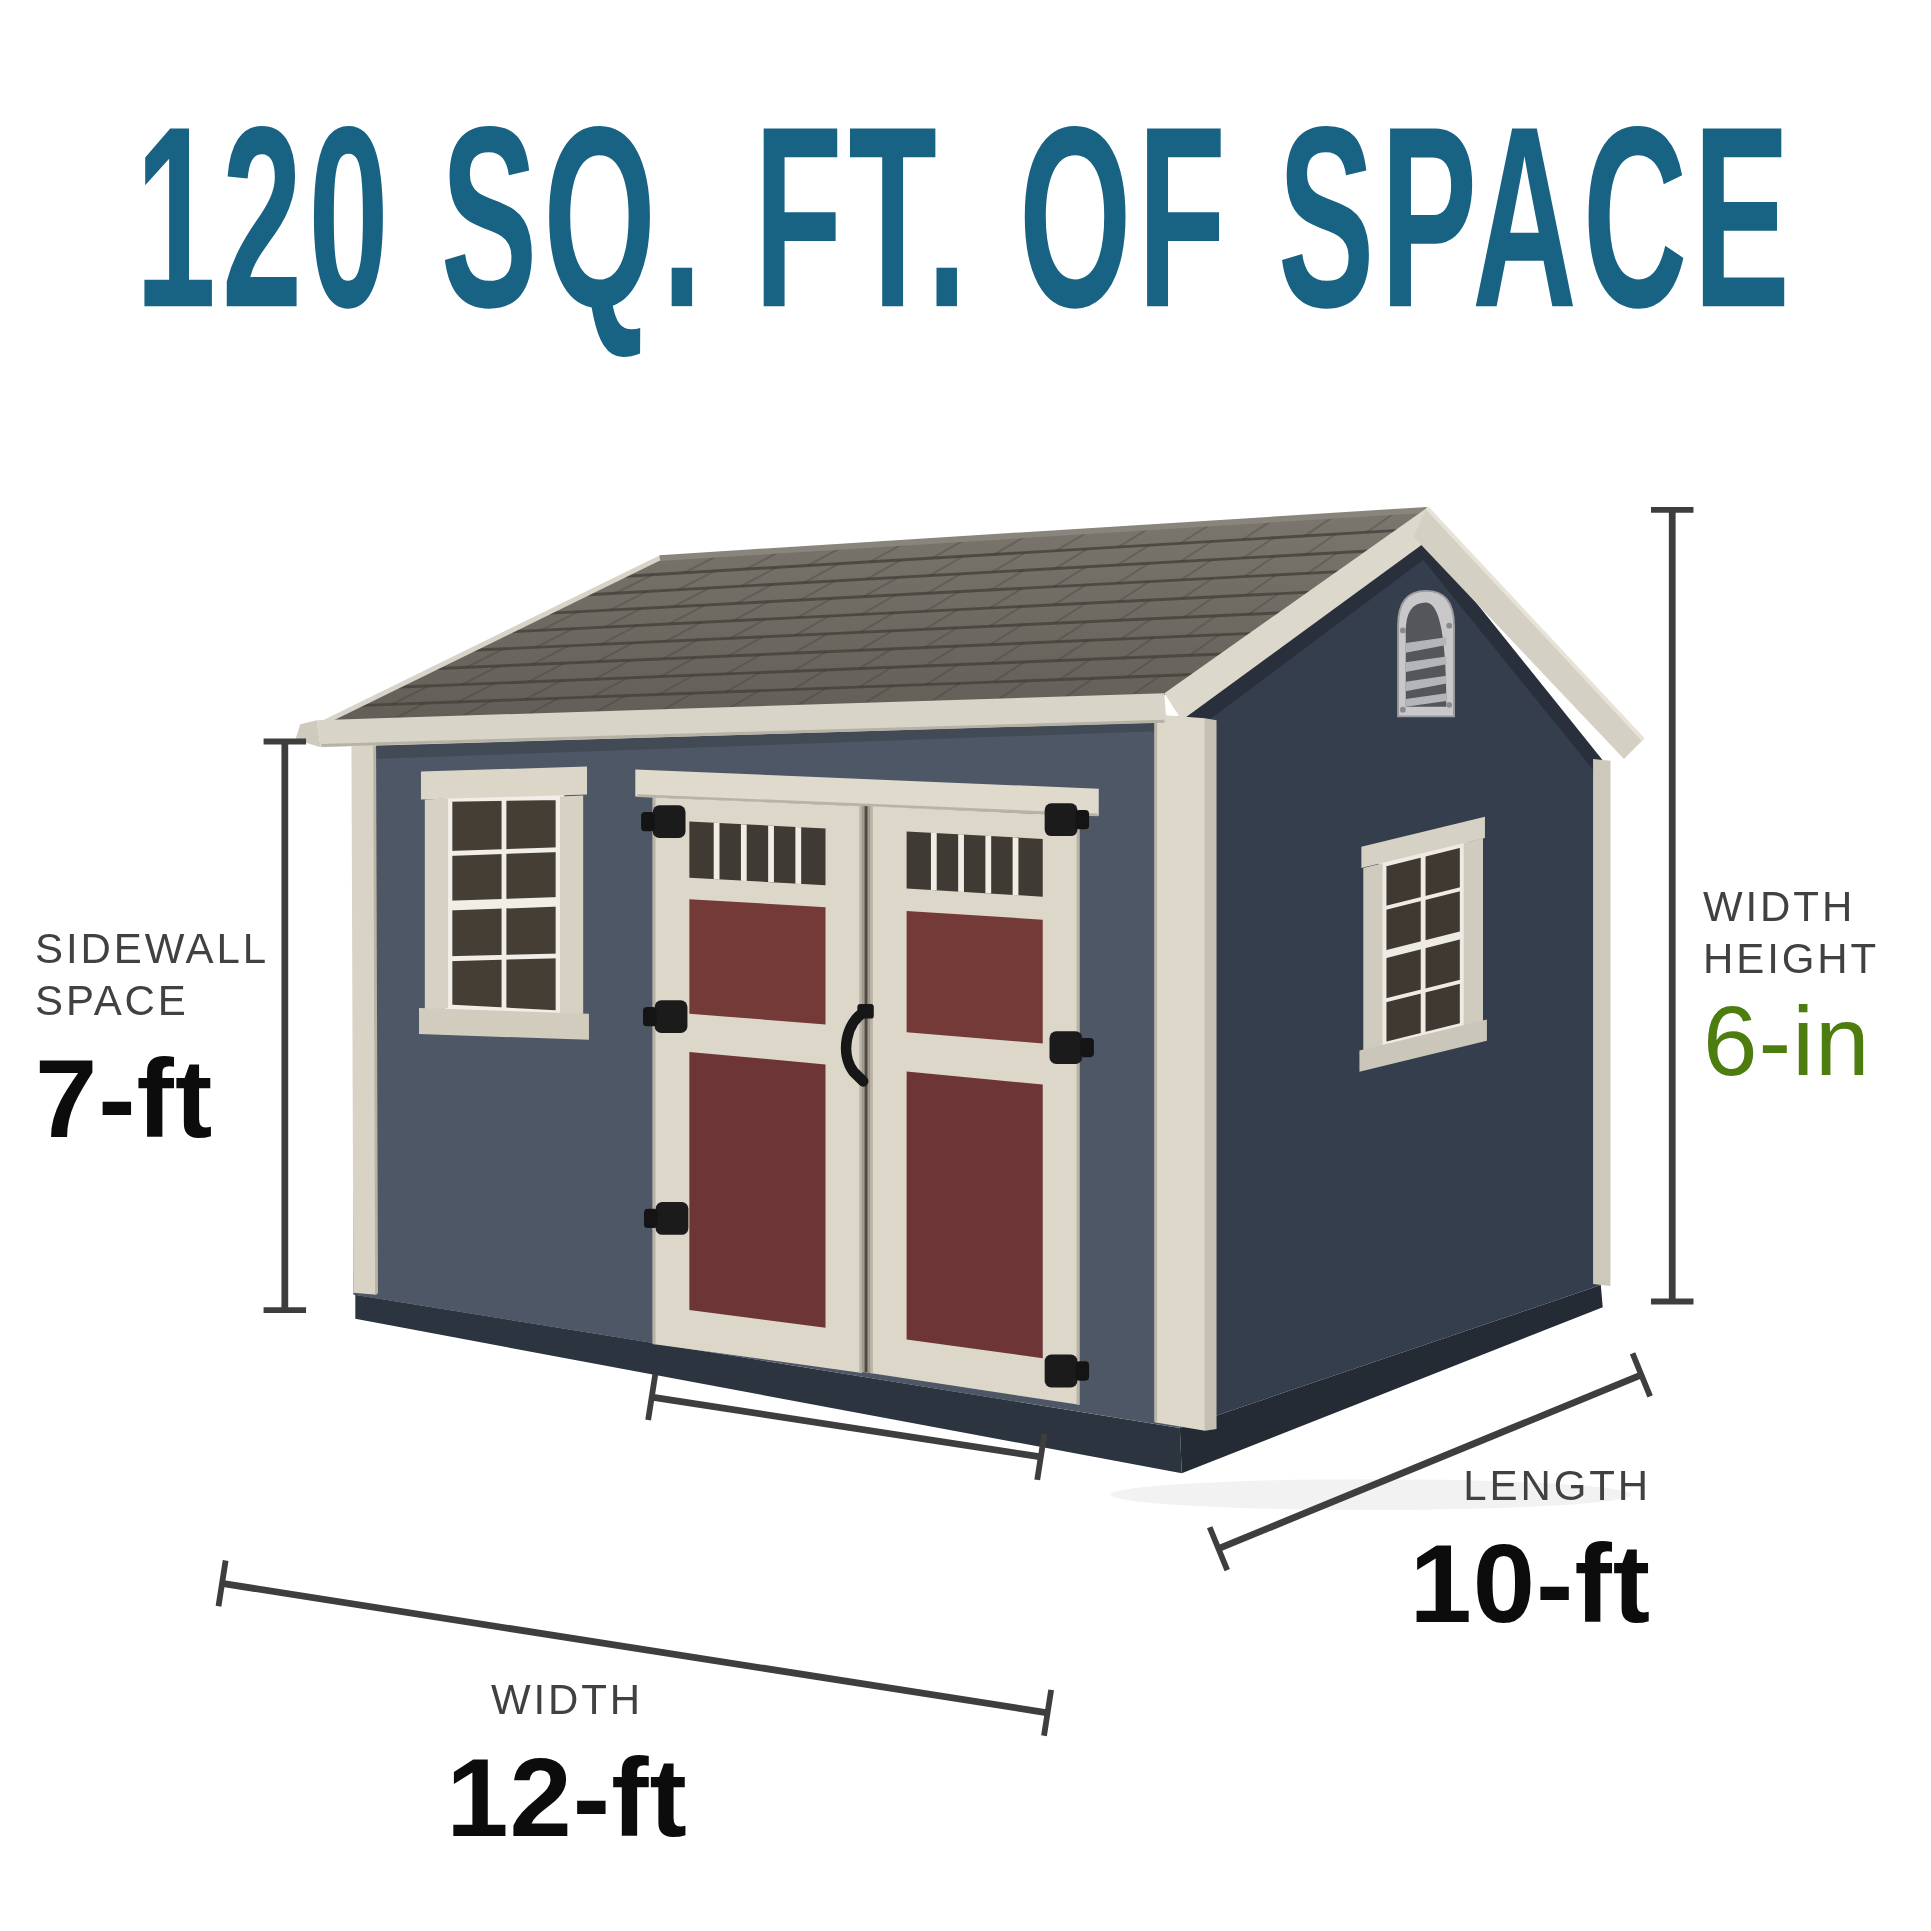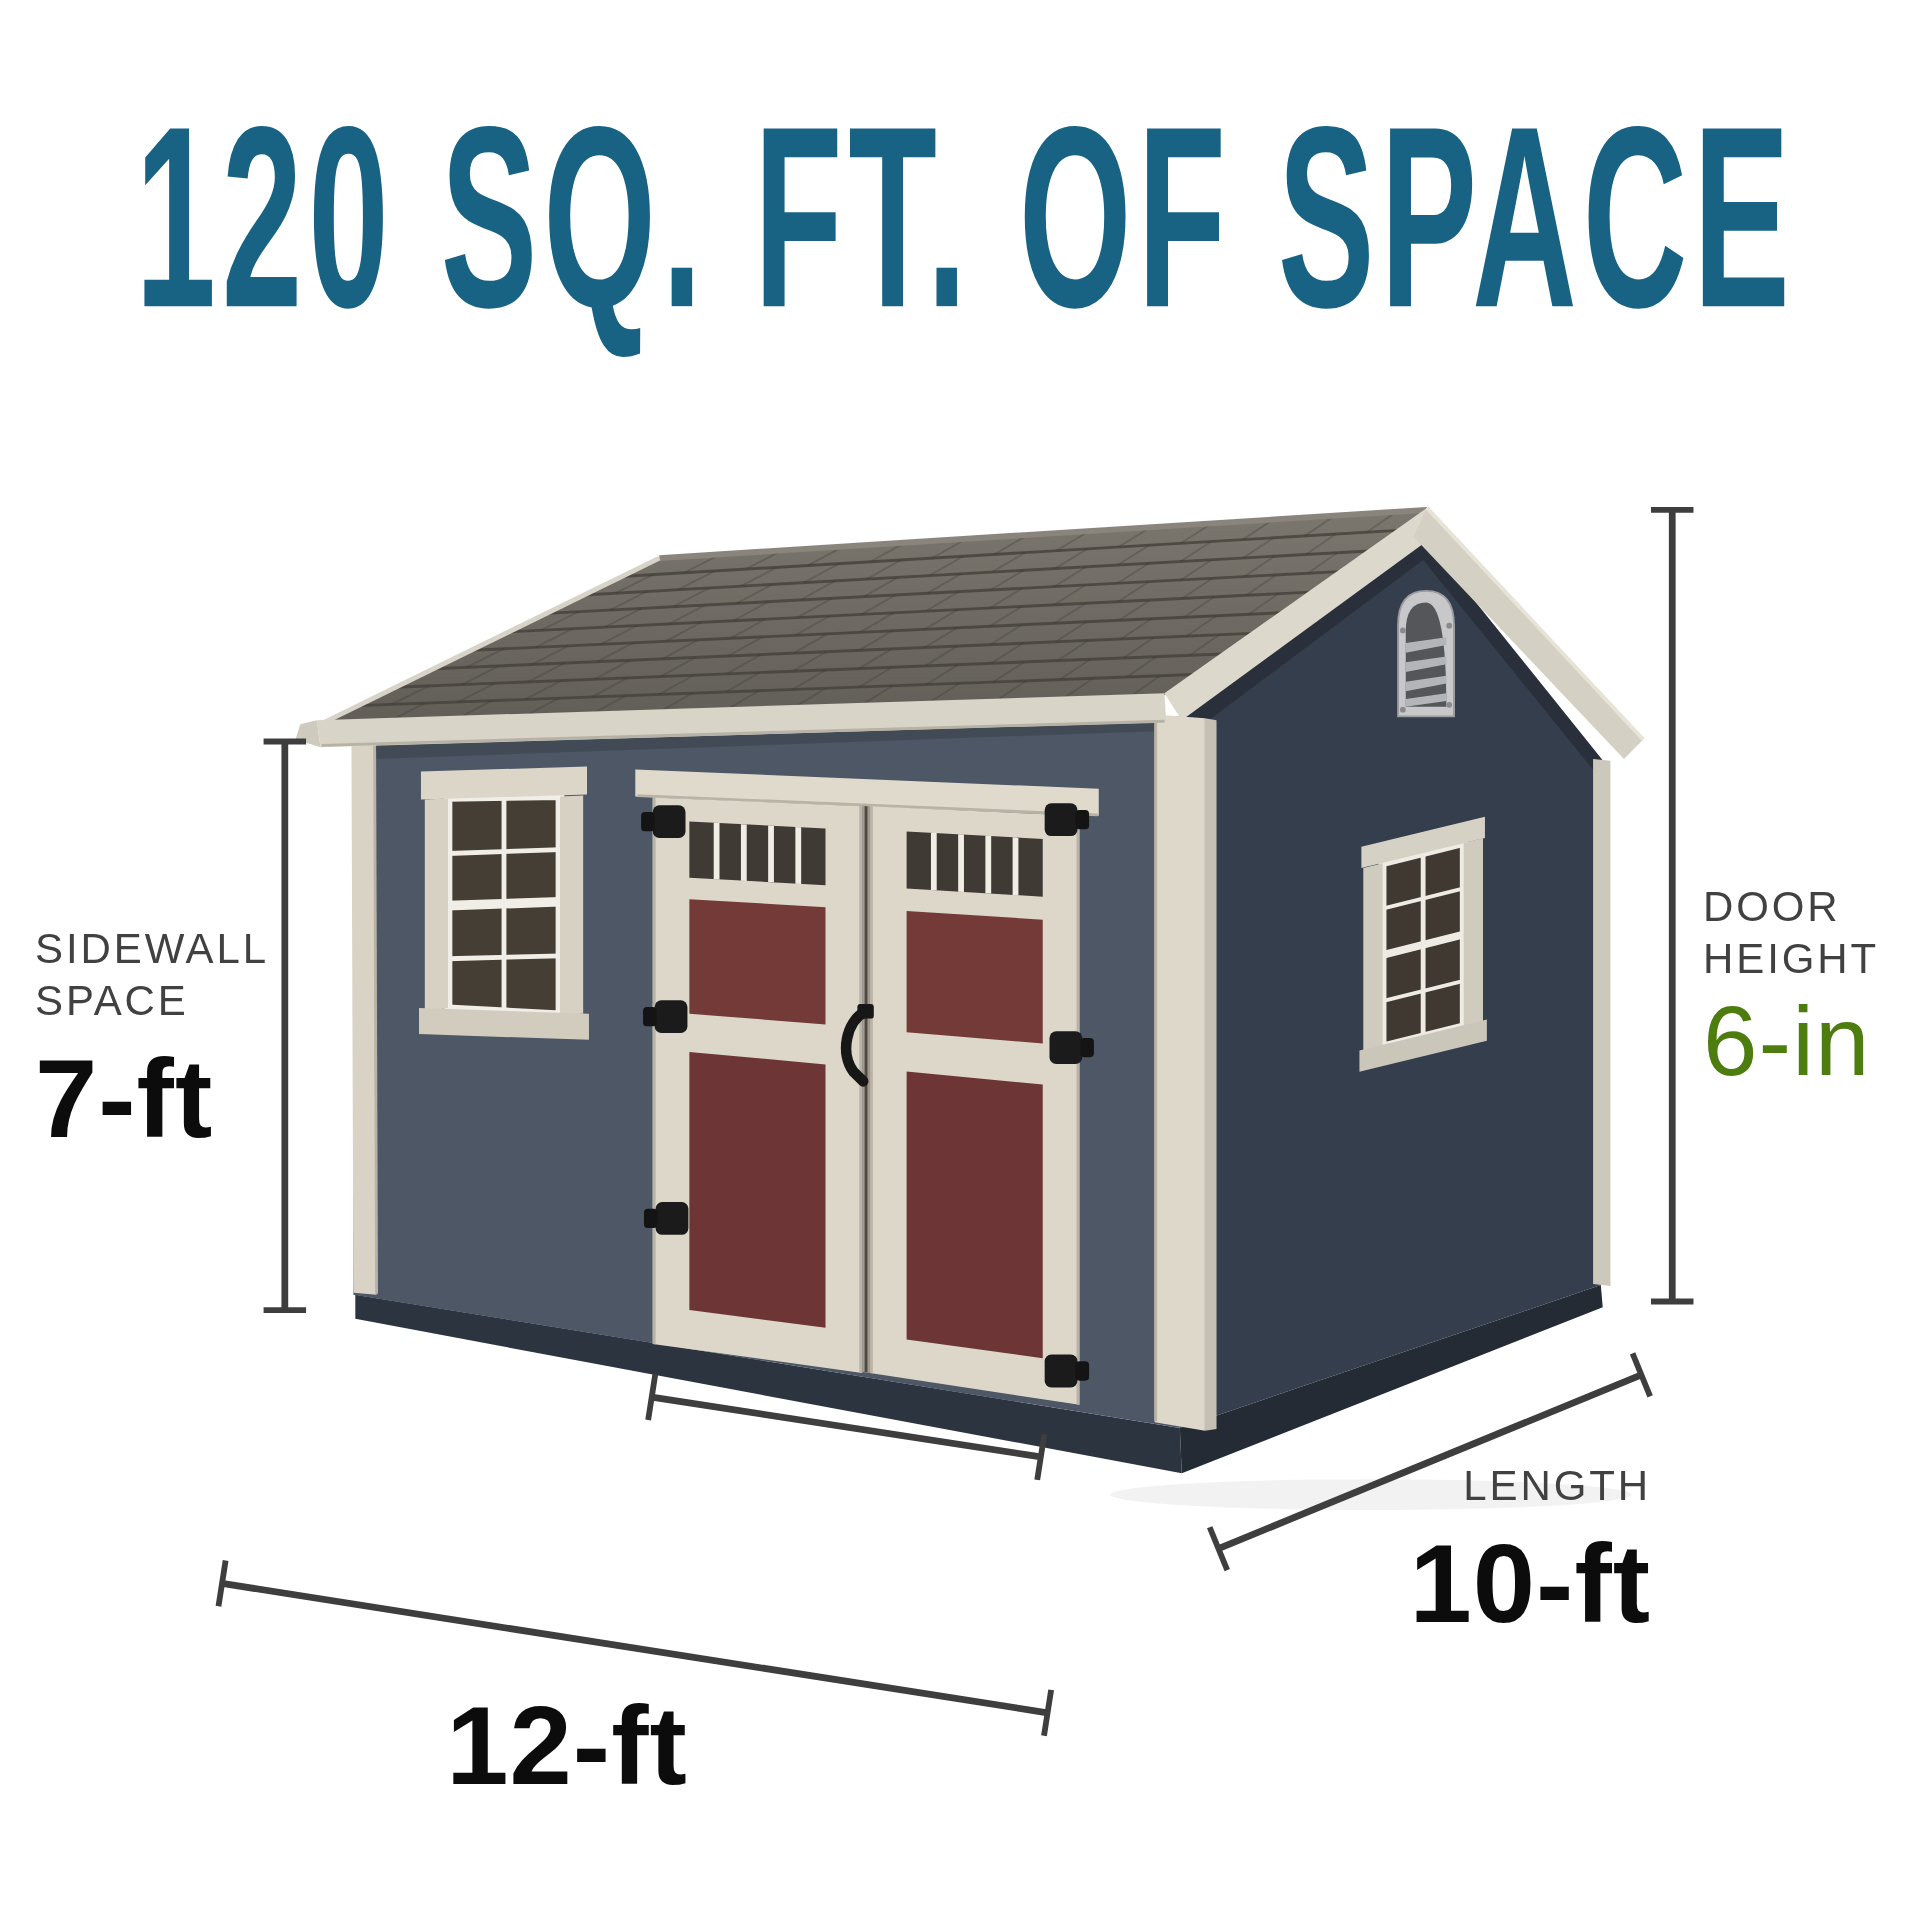--- a/index.html
+++ b/index.html
@@ -326,7 +326,7 @@
   </div>
 
   <div class="callout peak">
-    <div class="dim-label">DOOR HEIGHT</div>
+    <div class="dim-label">WIDTH HEIGHT</div>
     <div class="dim-value-light">6-in</div>
   </div>
 

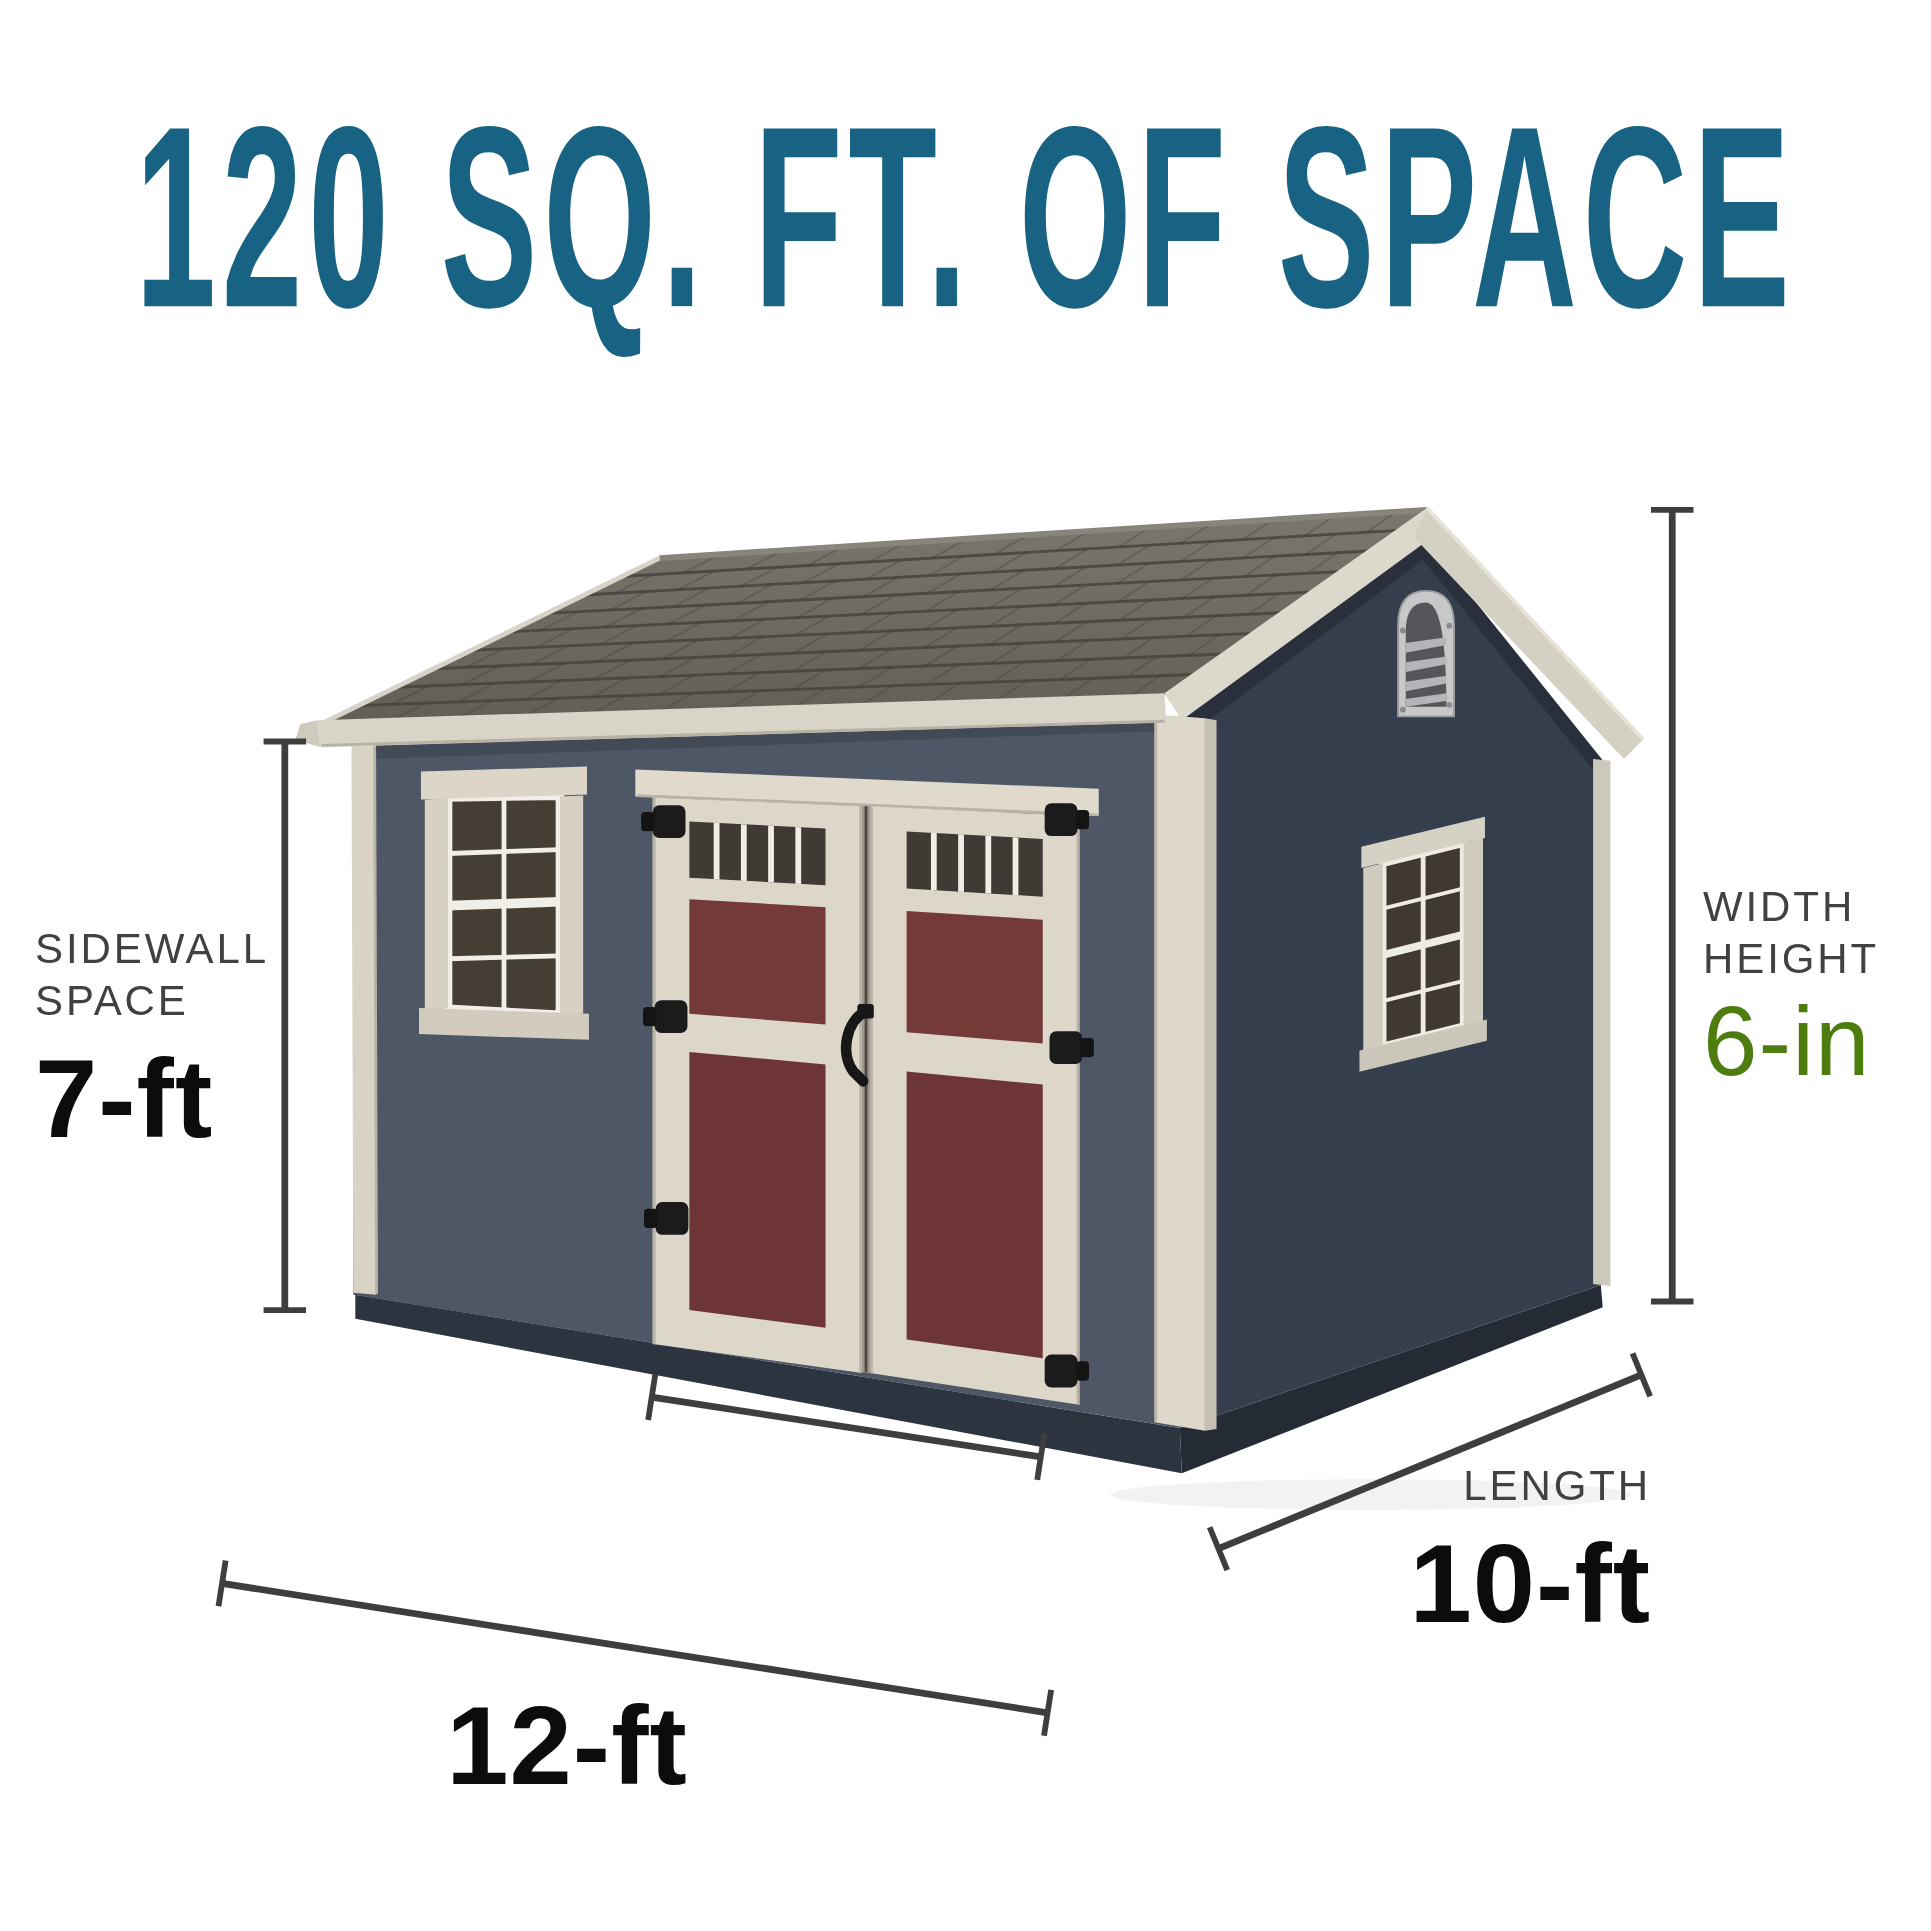--- a/index.html
+++ b/index.html
@@ -337,6 +337,7 @@
   </div>
 
   <div class="callout width">
+    <div class="dim-label">WIDTH</div>
     <div class="dim-value">12-ft</div>
   </div>
 

